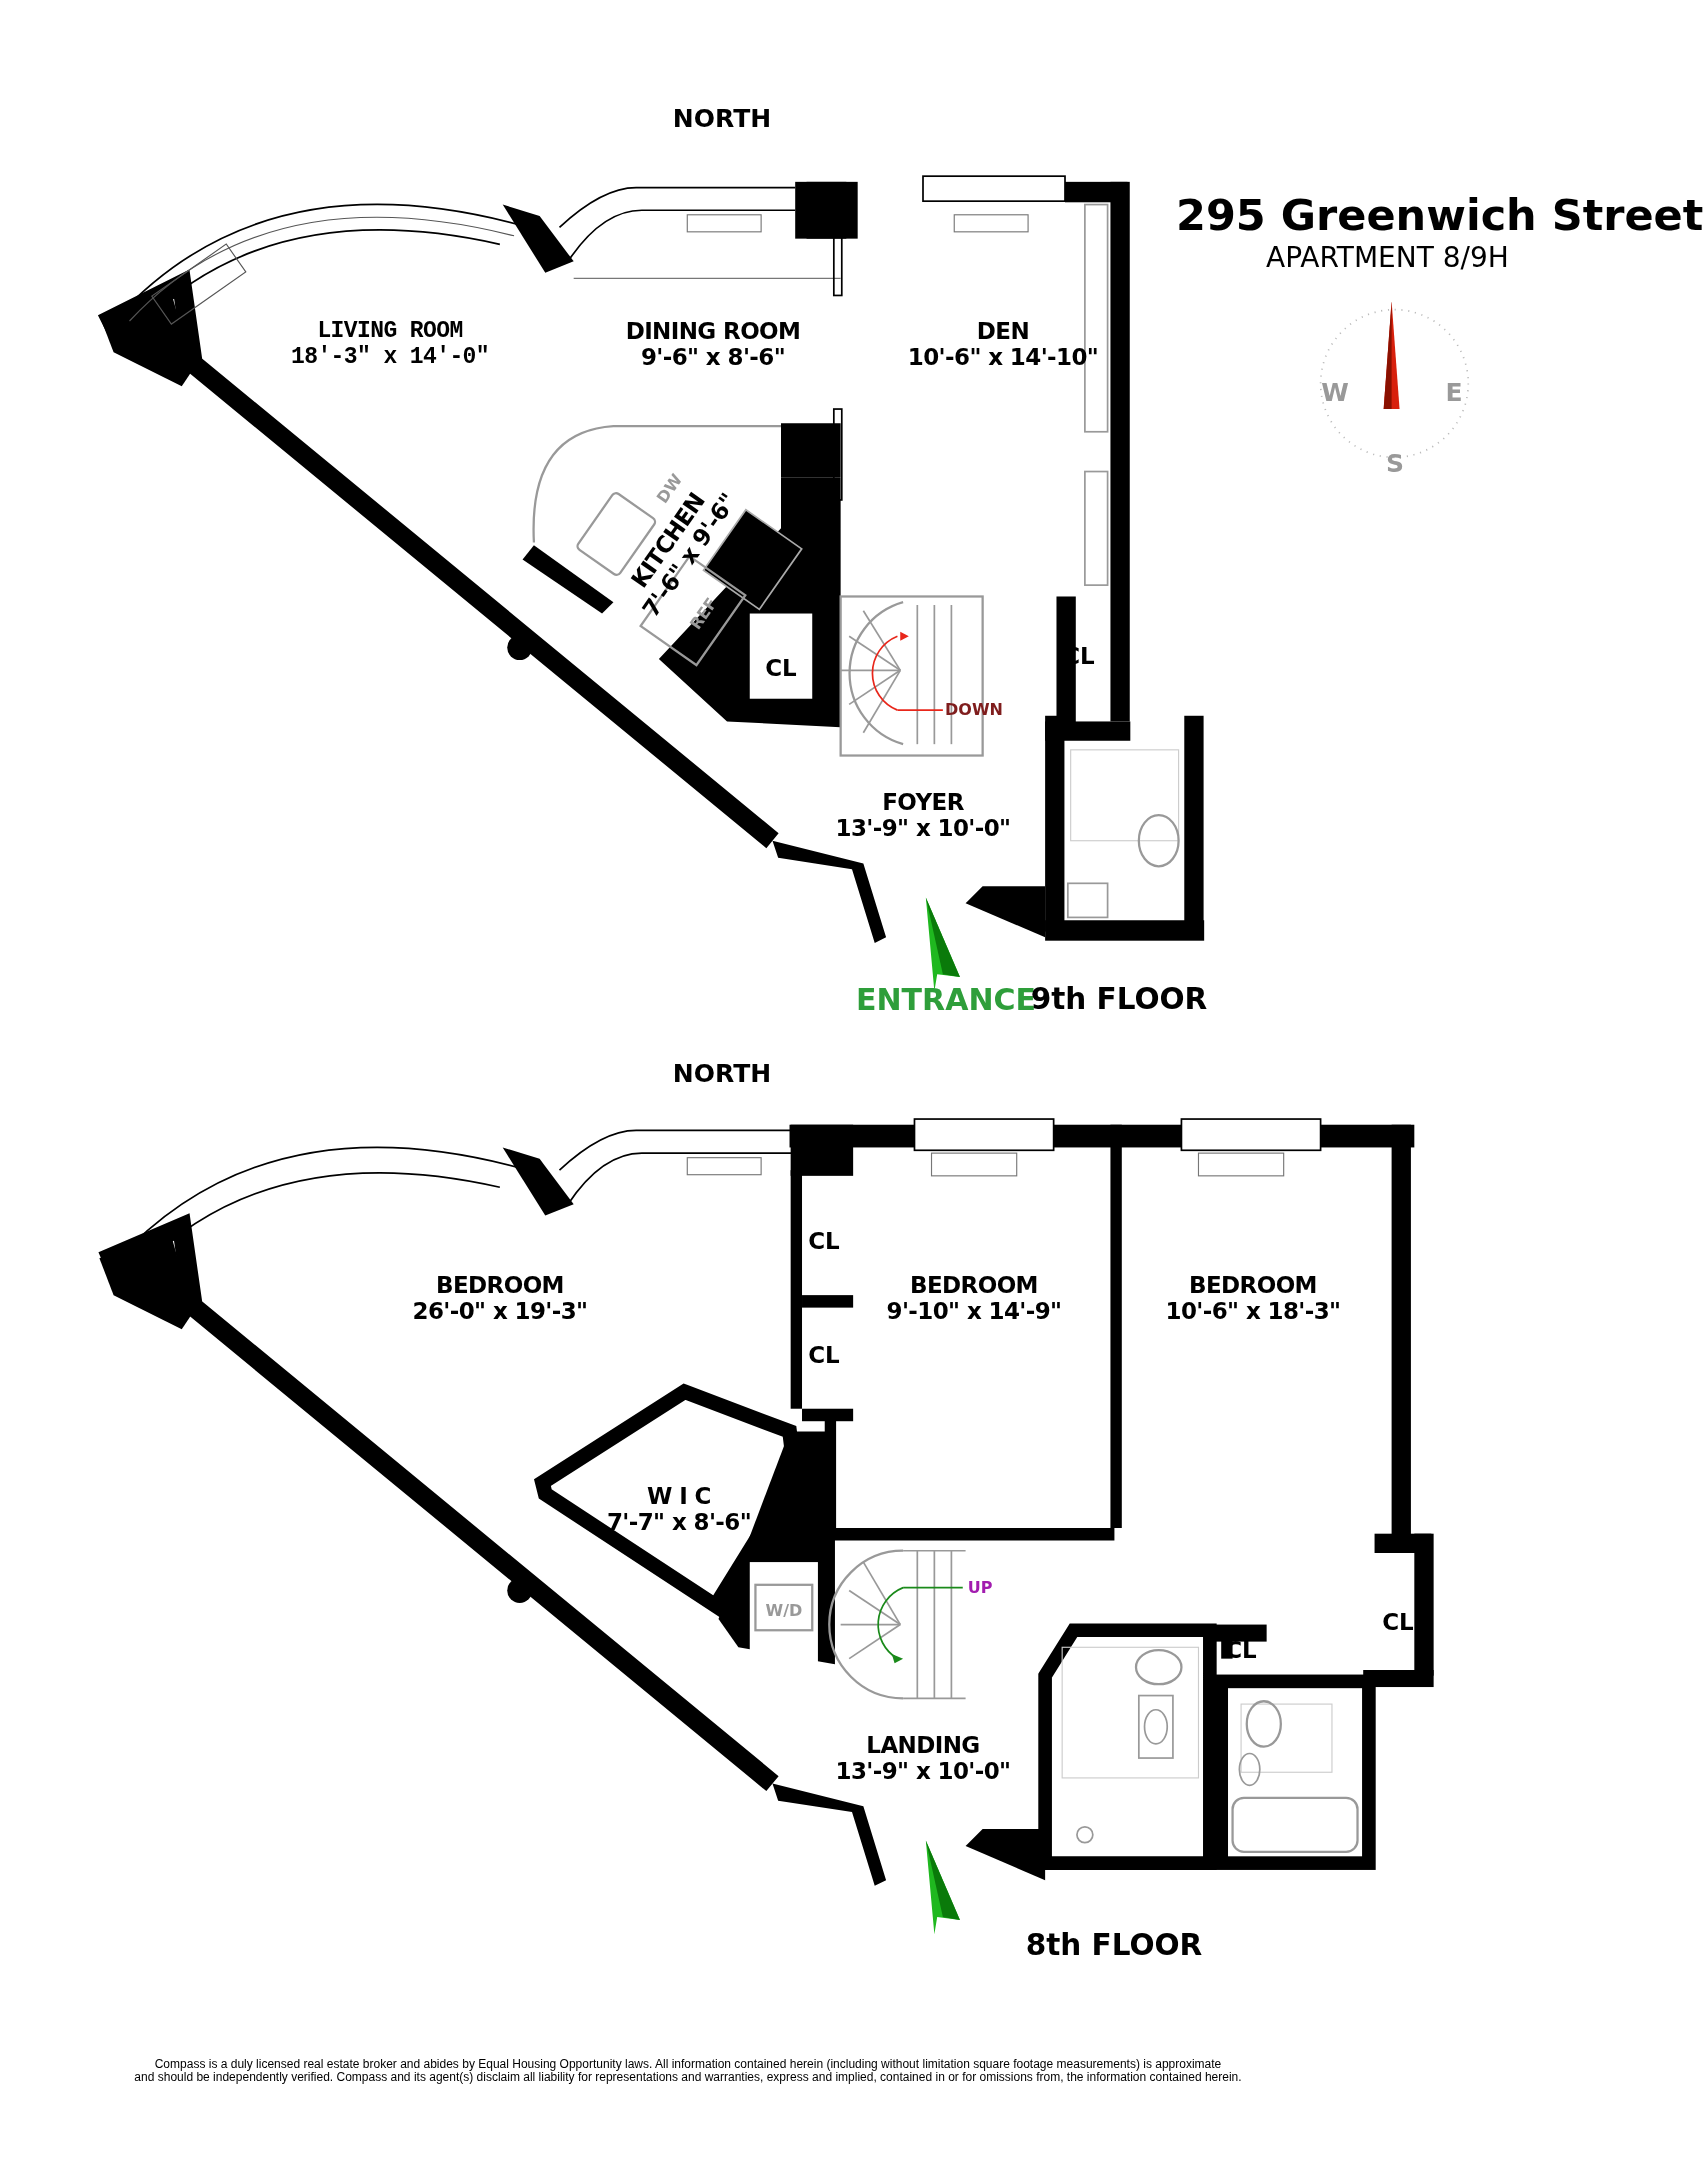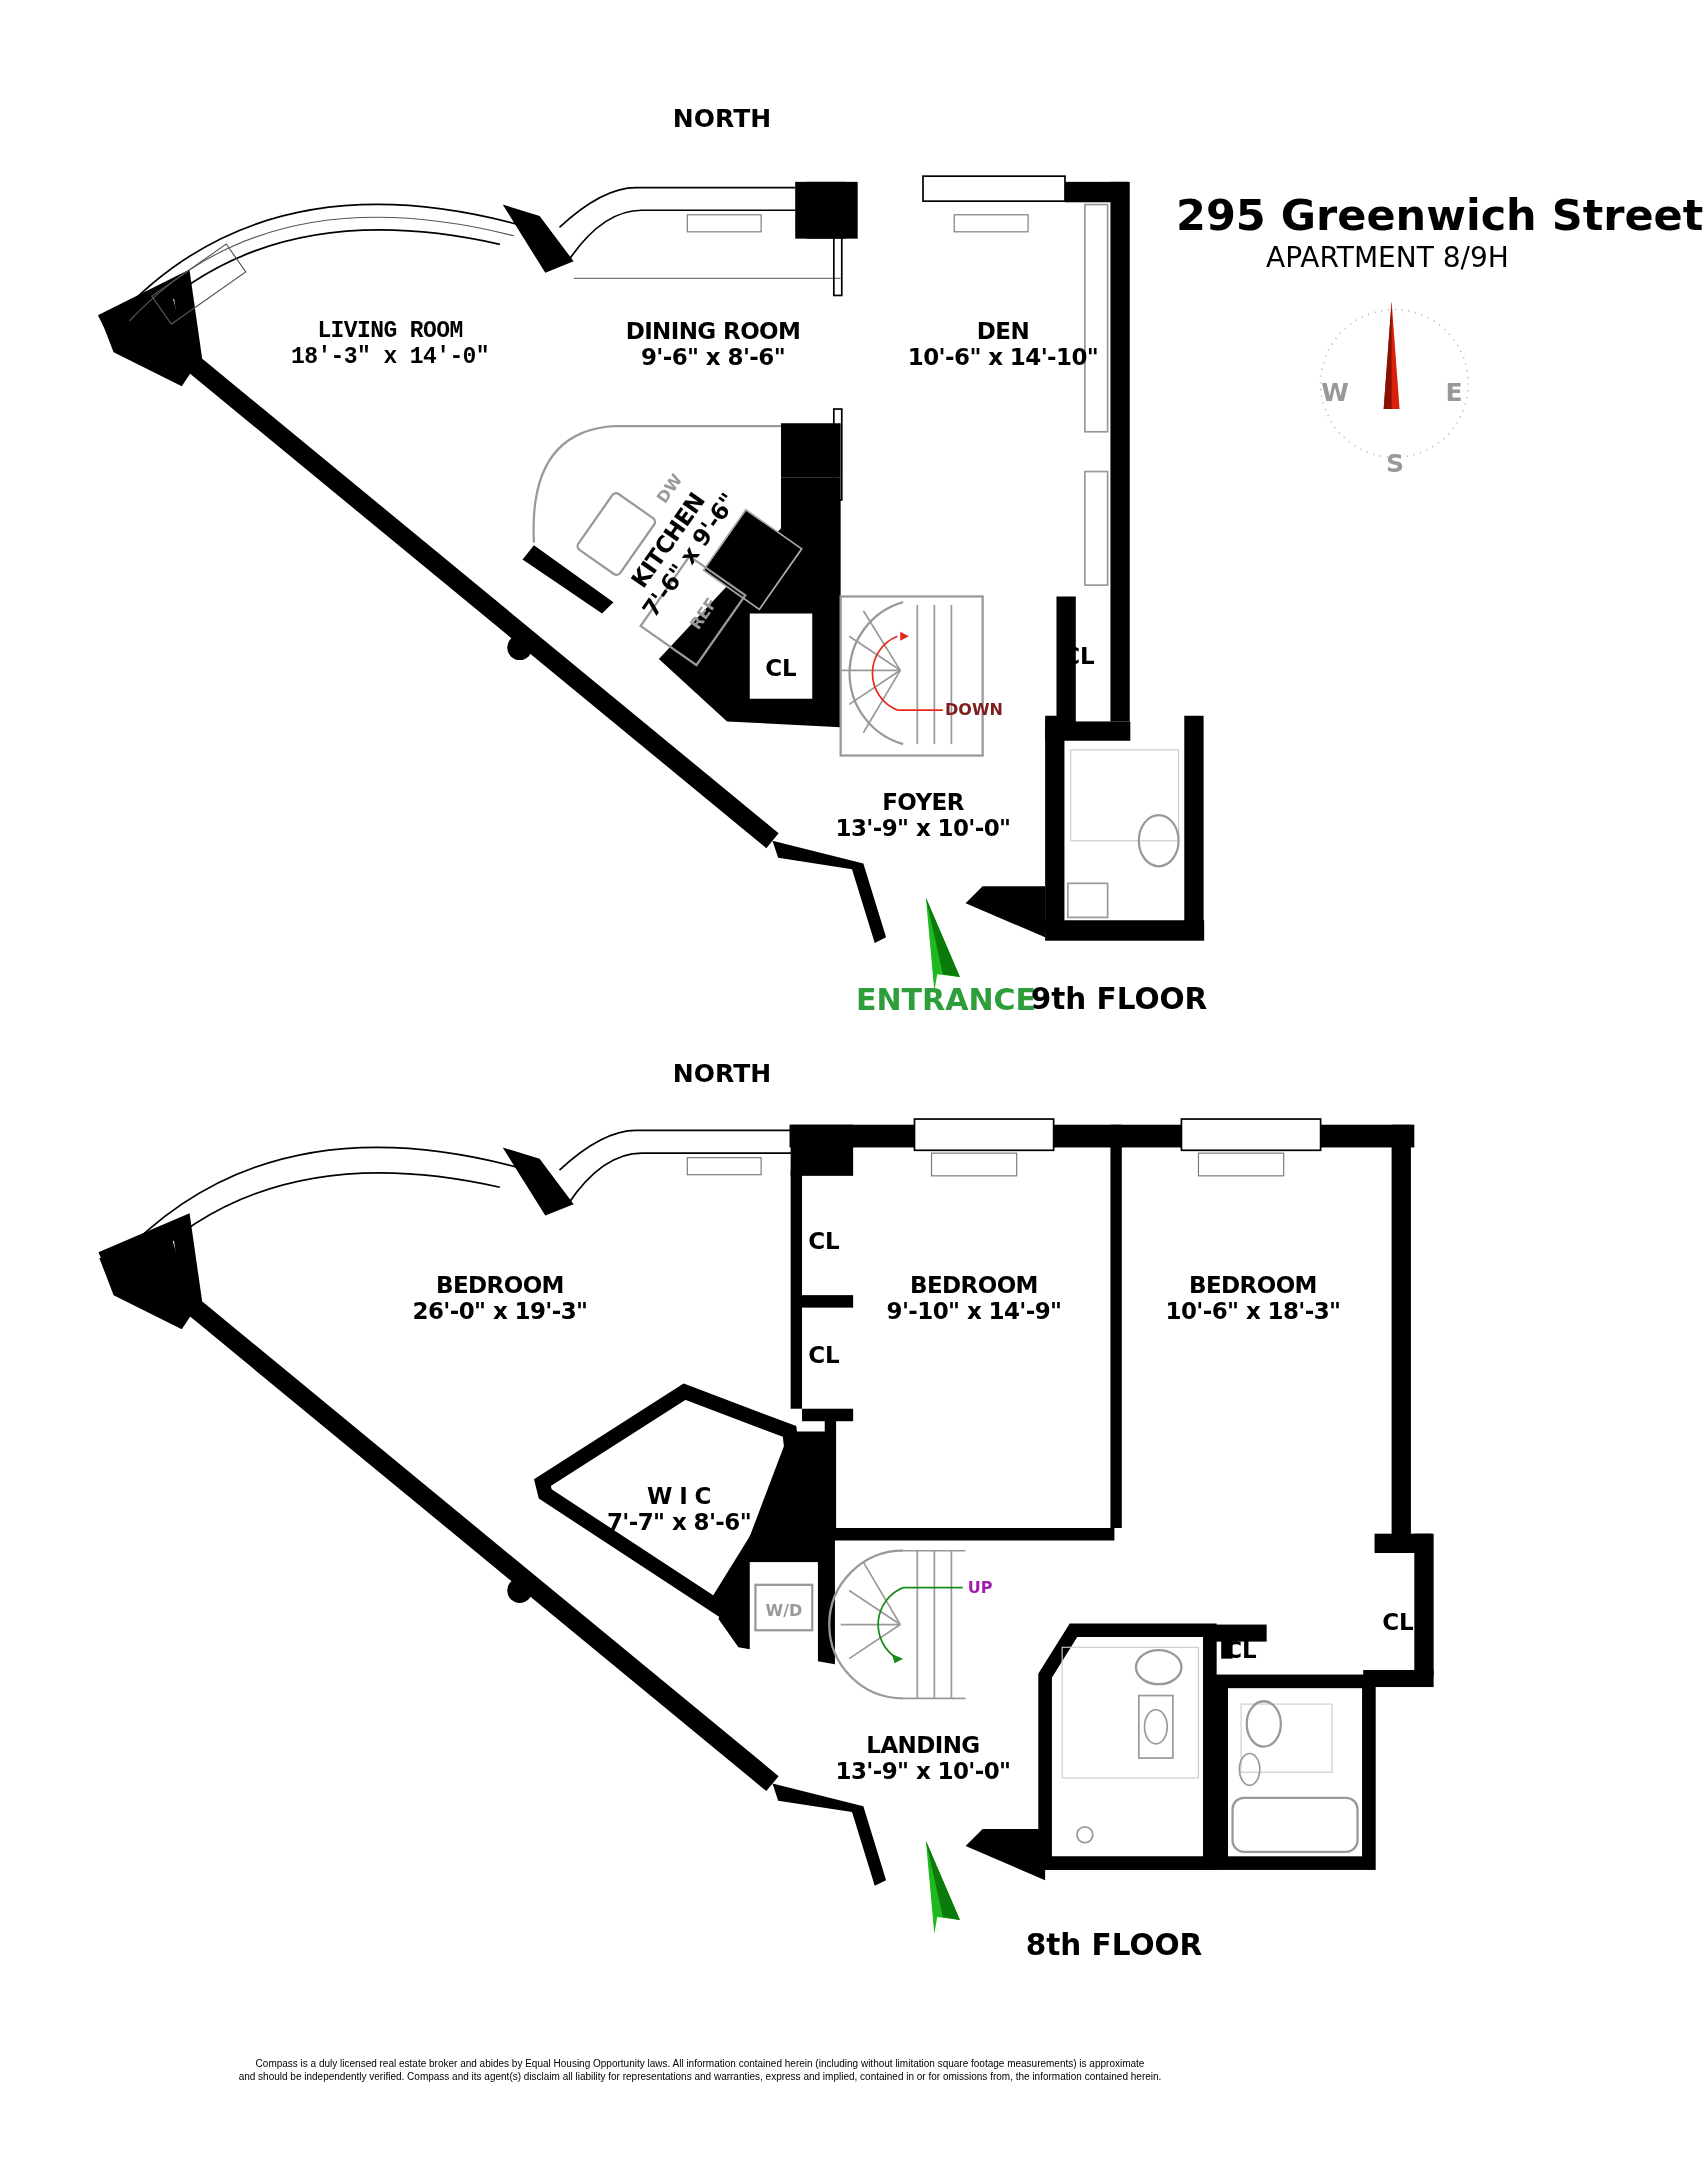--- a/index.html
+++ b/index.html
@@ -17,7 +17,7 @@
   .down{color:#7f1d1d;font-size:16px;}
   .up{color:#a21caf;font-size:16px;}
   .appl{color:#999;font-size:16px;}
-  .disclaimer{position:absolute;left:12px;width:1376px;top:2058px;text-align:center;font-family:"Liberation Sans",sans-serif;font-size:10px;line-height:12.5px;color:#000;}
+  .disclaimer{position:absolute;left:0;width:1376px;top:2058px;text-align:center;font-family:"Liberation Sans",sans-serif;font-size:12px;line-height:12.5px;color:#000;}
   .compass-letter{position:absolute;transform:translate(-50%,-50%);color:#999;font-weight:bold;font-size:25px;}
 </style>
 </head>

